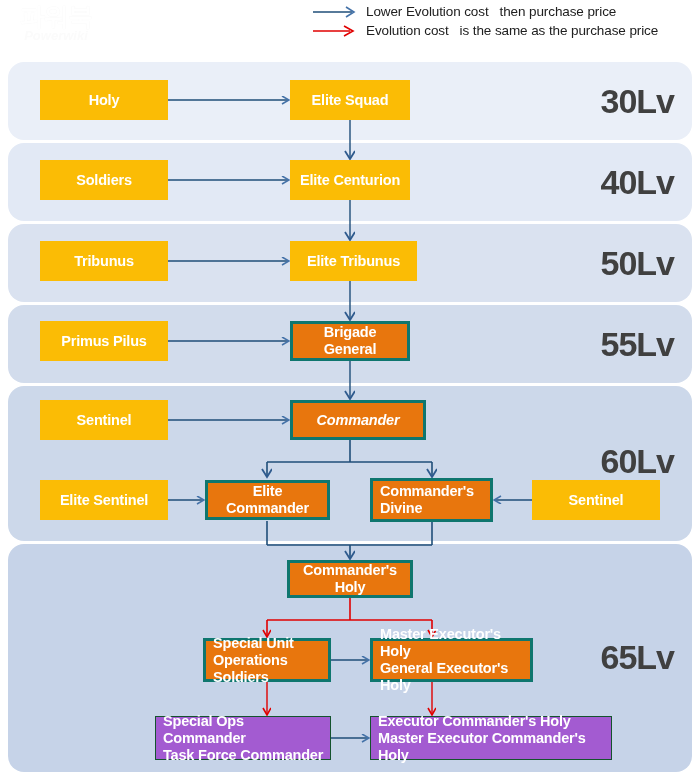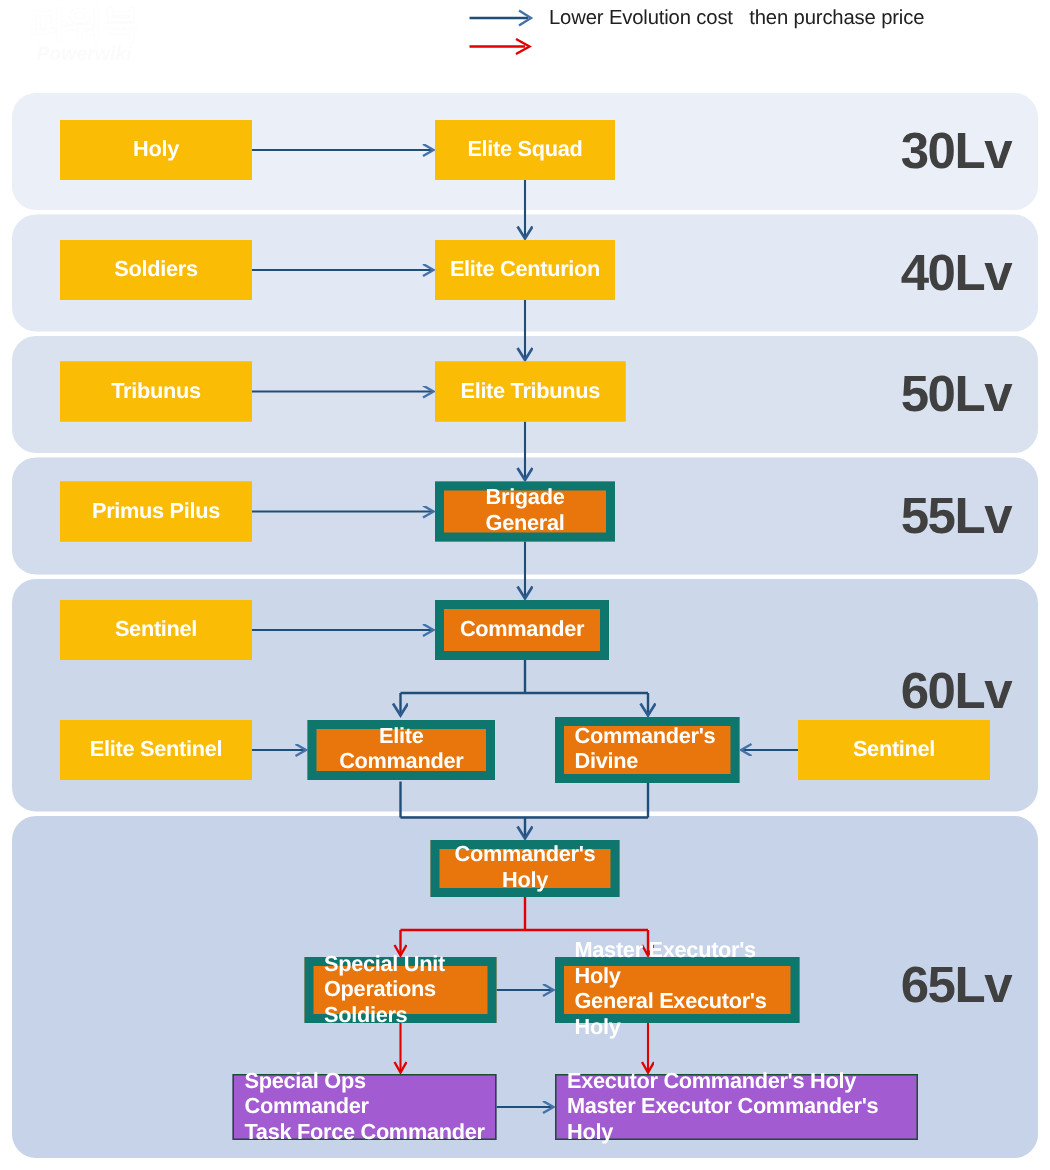--- a/index.html
+++ b/index.html
@@ -165,6 +165,7 @@
           <polyline points="32,2 41,7 32,12" fill="none" stroke="#e00000" stroke-width="1.6"></polyline>
         </svg>
       </span>
+      <span class="legend-text">Evolution cost   is the same as the purchase price</span>
     </div>
   </div>
 

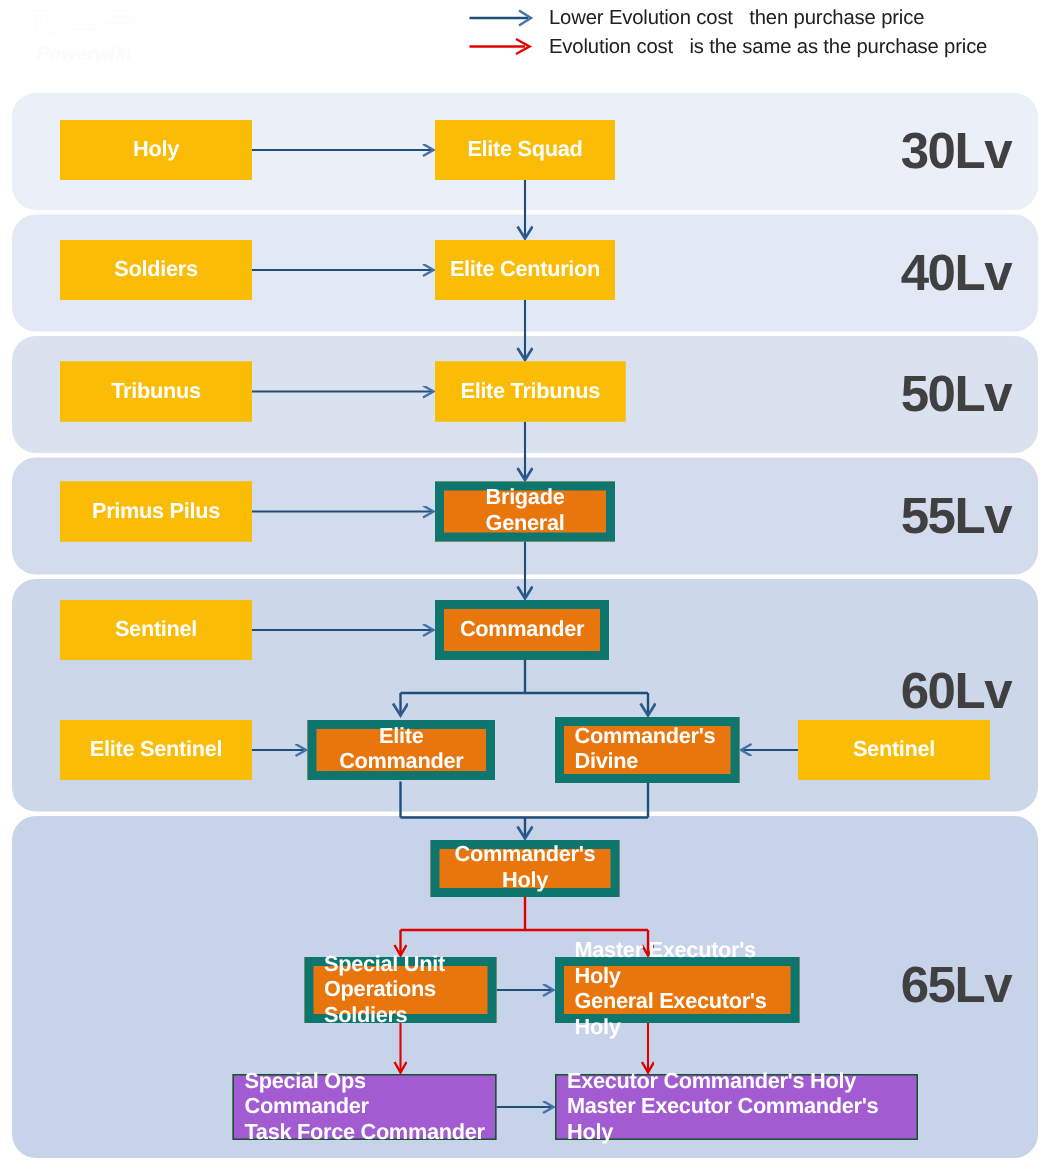--- a/index.html
+++ b/index.html
@@ -117,7 +117,7 @@
   }
   .node.orange {
     background: #e8760d;
-    border: 6px solid #0f766e;
+    border: 3px solid #0f766e;
   }
   .node.purple {
     background: #a35bd1;

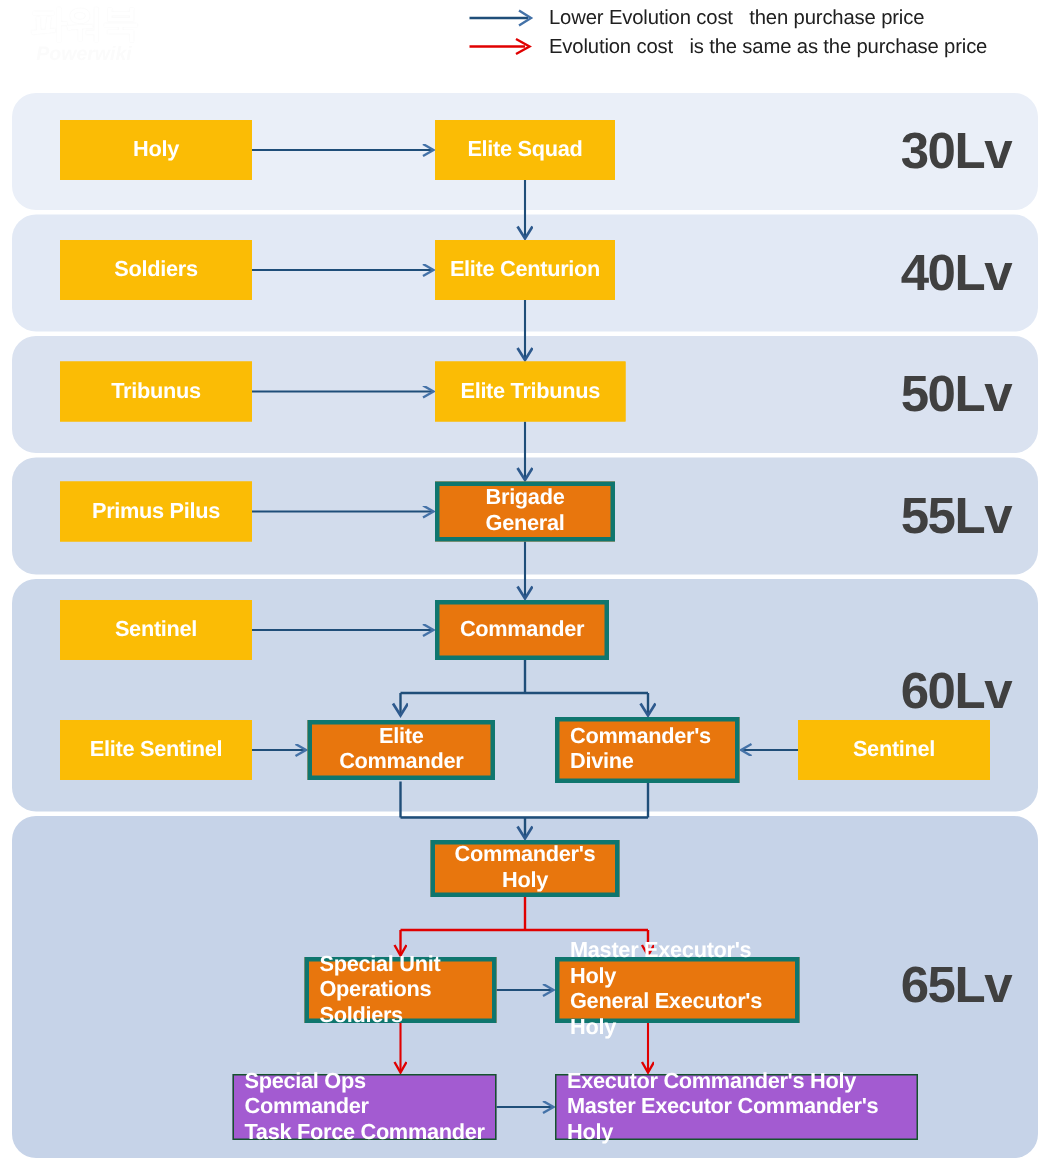--- a/index.html
+++ b/index.html
@@ -279,7 +279,7 @@
       <div class="node yellow" style="left: 40px; top: 321px; width: 128px; height: 40px;">Primus Pilus</div>
       <div class="node orange" style="left: 290px; top: 321px; width: 120px; height: 40px;">Brigade General</div>
       <div class="node yellow" style="left: 40px; top: 400px; width: 128px; height: 40px;">Sentinel</div>
-      <div class="node orange" style="left: 290px; top: 400px; width: 116px; height: 40px;">Commander</div>
+      <div class="node orange" style="left: 290px; top: 400px; width: 136px; height: 40px; font-style: italic;">Commander</div>
       <div class="node yellow" style="left: 40px; top: 480px; width: 128px; height: 40px;">Elite Sentinel</div>
       <div class="node orange" style="left: 205px; top: 480px; width: 125px; height: 40px;">Elite Commander</div>
       <div class="node orange align-left" style="left: 370px; top: 478px; width: 123px; height: 44px;">Commander's

